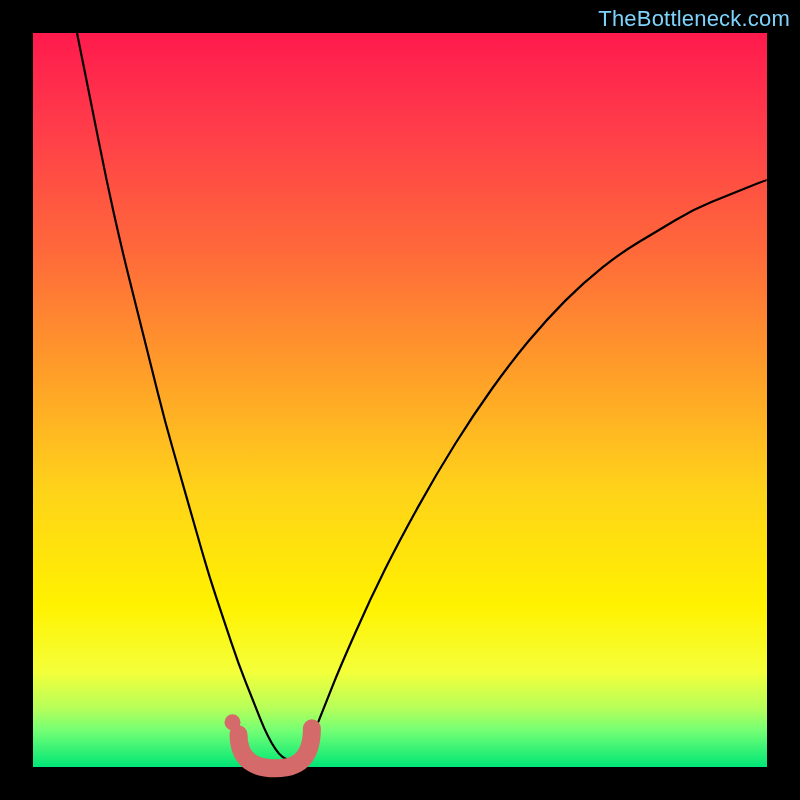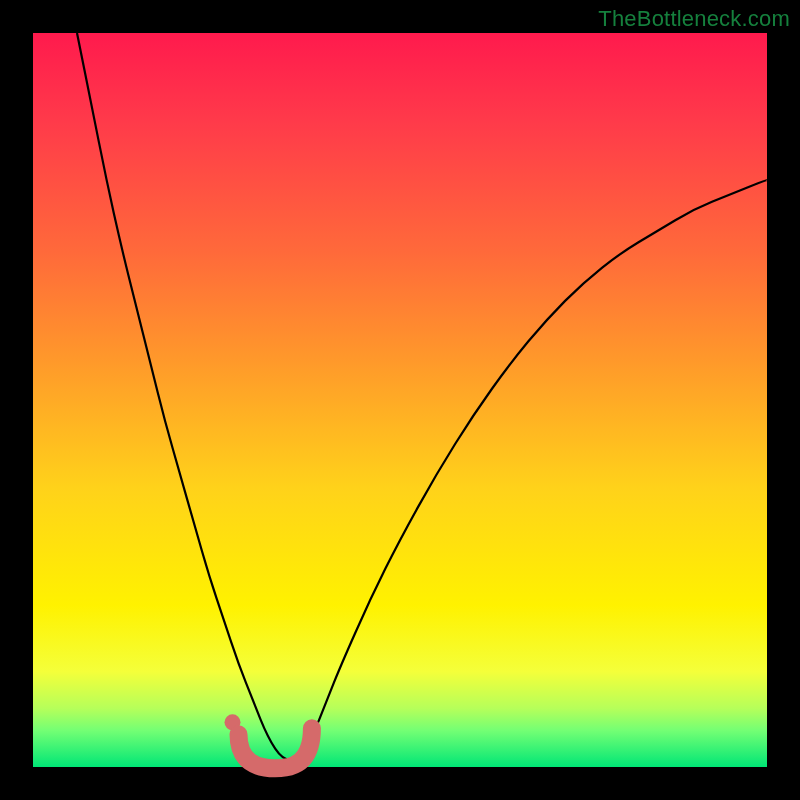--- a/index.html
+++ b/index.html
@@ -40,7 +40,7 @@
     position: absolute;
     top: 6px;
     right: 10px;
-    color: #15803d;
+    color: #7dd3fc;
     font-size: 22px;
     font-weight: 500;
     letter-spacing: 0.2px;

